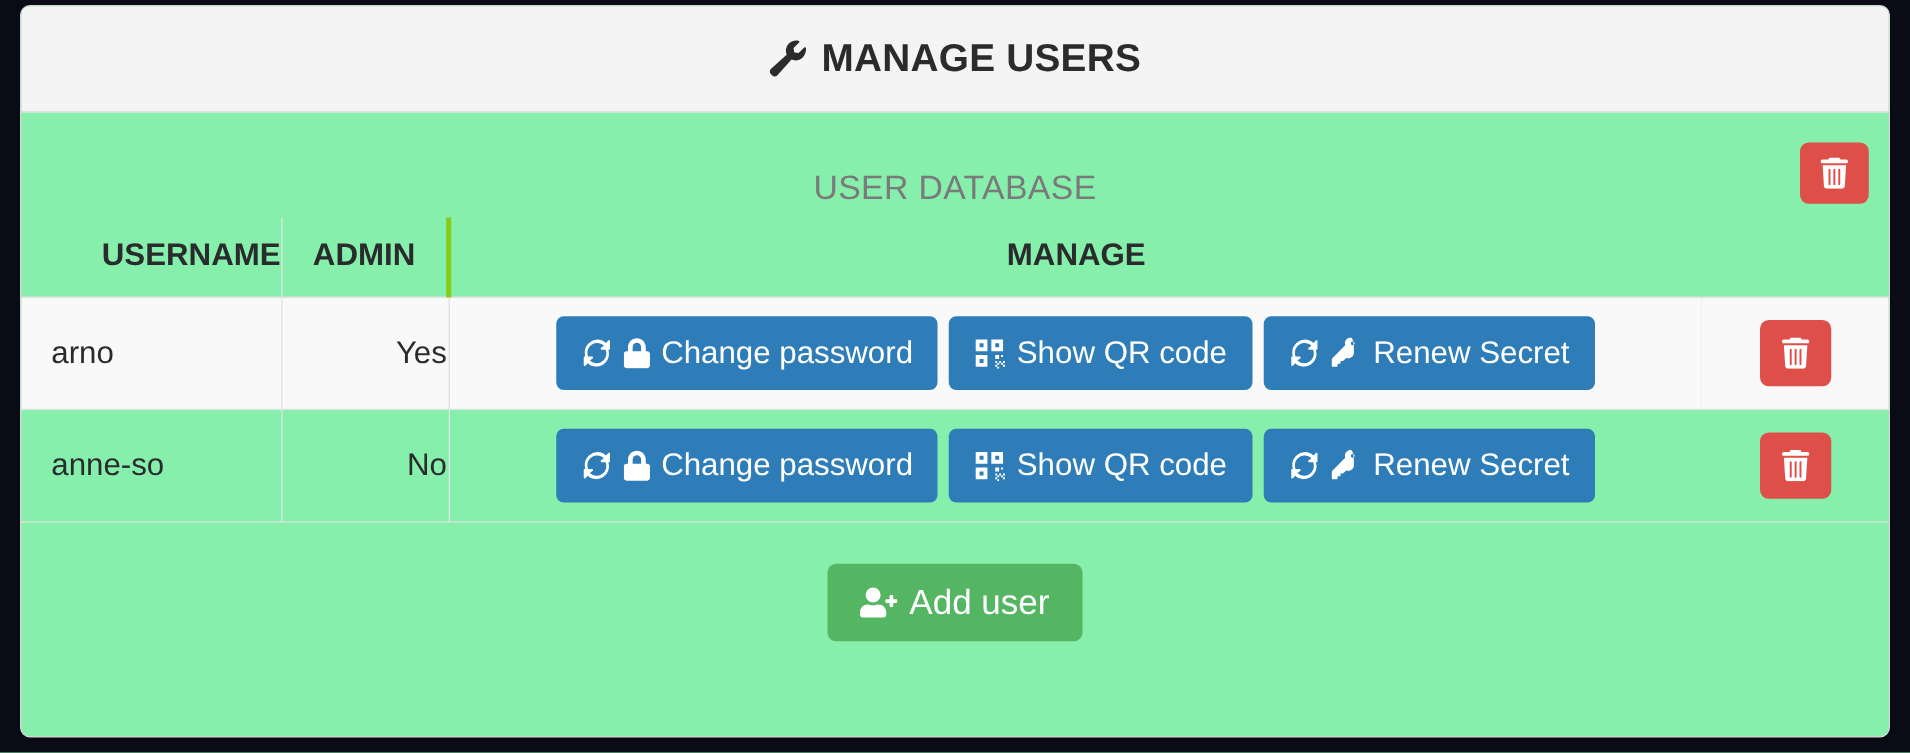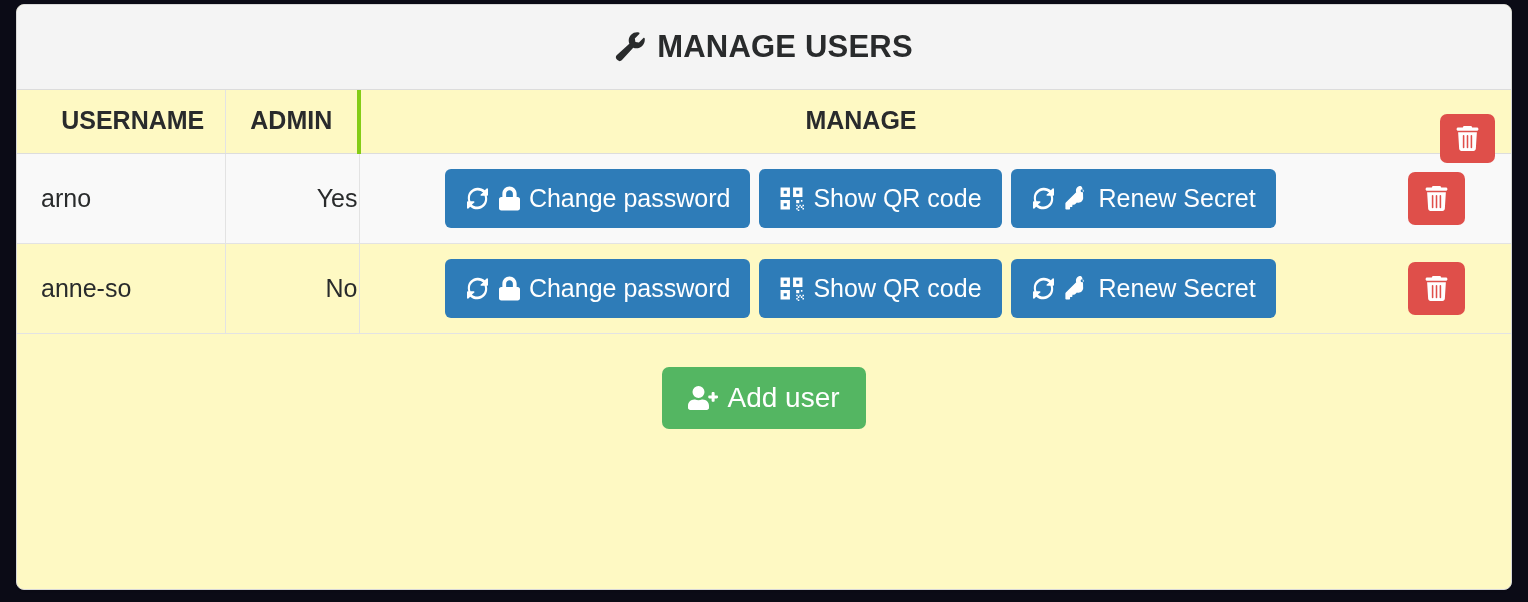--- a/index.html
+++ b/index.html
@@ -20,7 +20,7 @@
     top: 4px;
     width: 1496px;
     height: 586px;
-    background: #fef9c3;
+    background: #86efac;
     border: 1px solid #d8d8d8;
     border-radius: 8px;
     box-sizing: border-box;

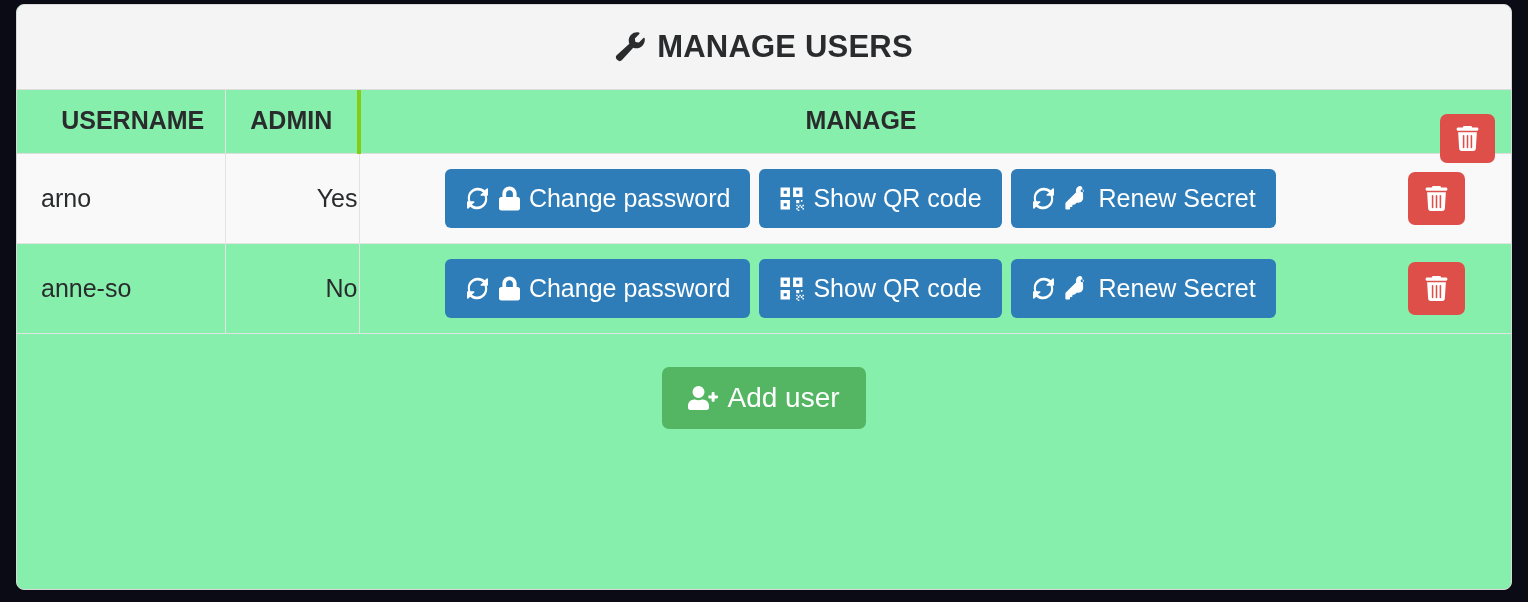--- a/index.html
+++ b/index.html
@@ -153,6 +153,7 @@
 
   <div class="panel-body">
 
+    <div class="db-caption">USER DATABASE</div>
 
     <button class="btn btn-danger btn-del-top">
       <span>

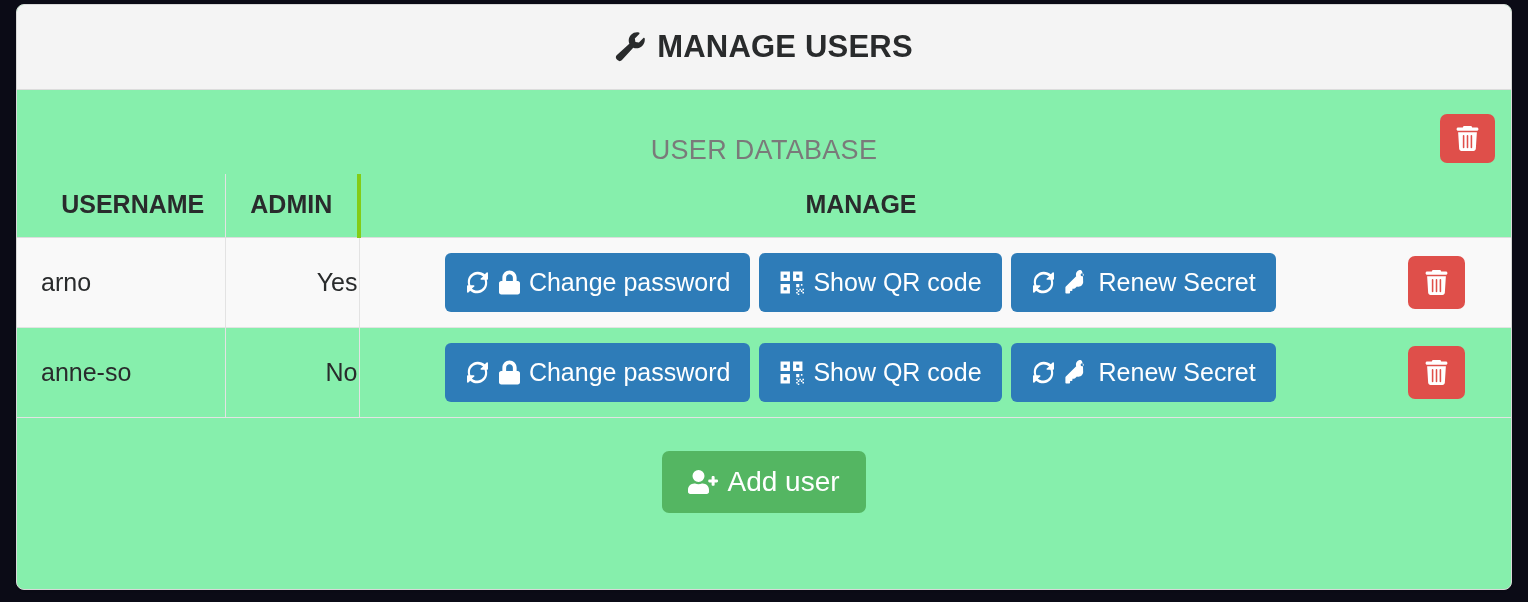--- a/index.html
+++ b/index.html
@@ -84,7 +84,7 @@
     color: #292b2c;
     padding: 16px 0 18px 0;
   }
-  th.col-username { width: 208px; text-align: center; padding-left: 24px;
+  th.col-username { width: 208px; text-align: right; padding-left: 24px;
     border-right: 1px solid #e3e3e3; }
   th.col-admin { width: 134px; text-align: center;
     border-right: 4px solid #84cc16; }

